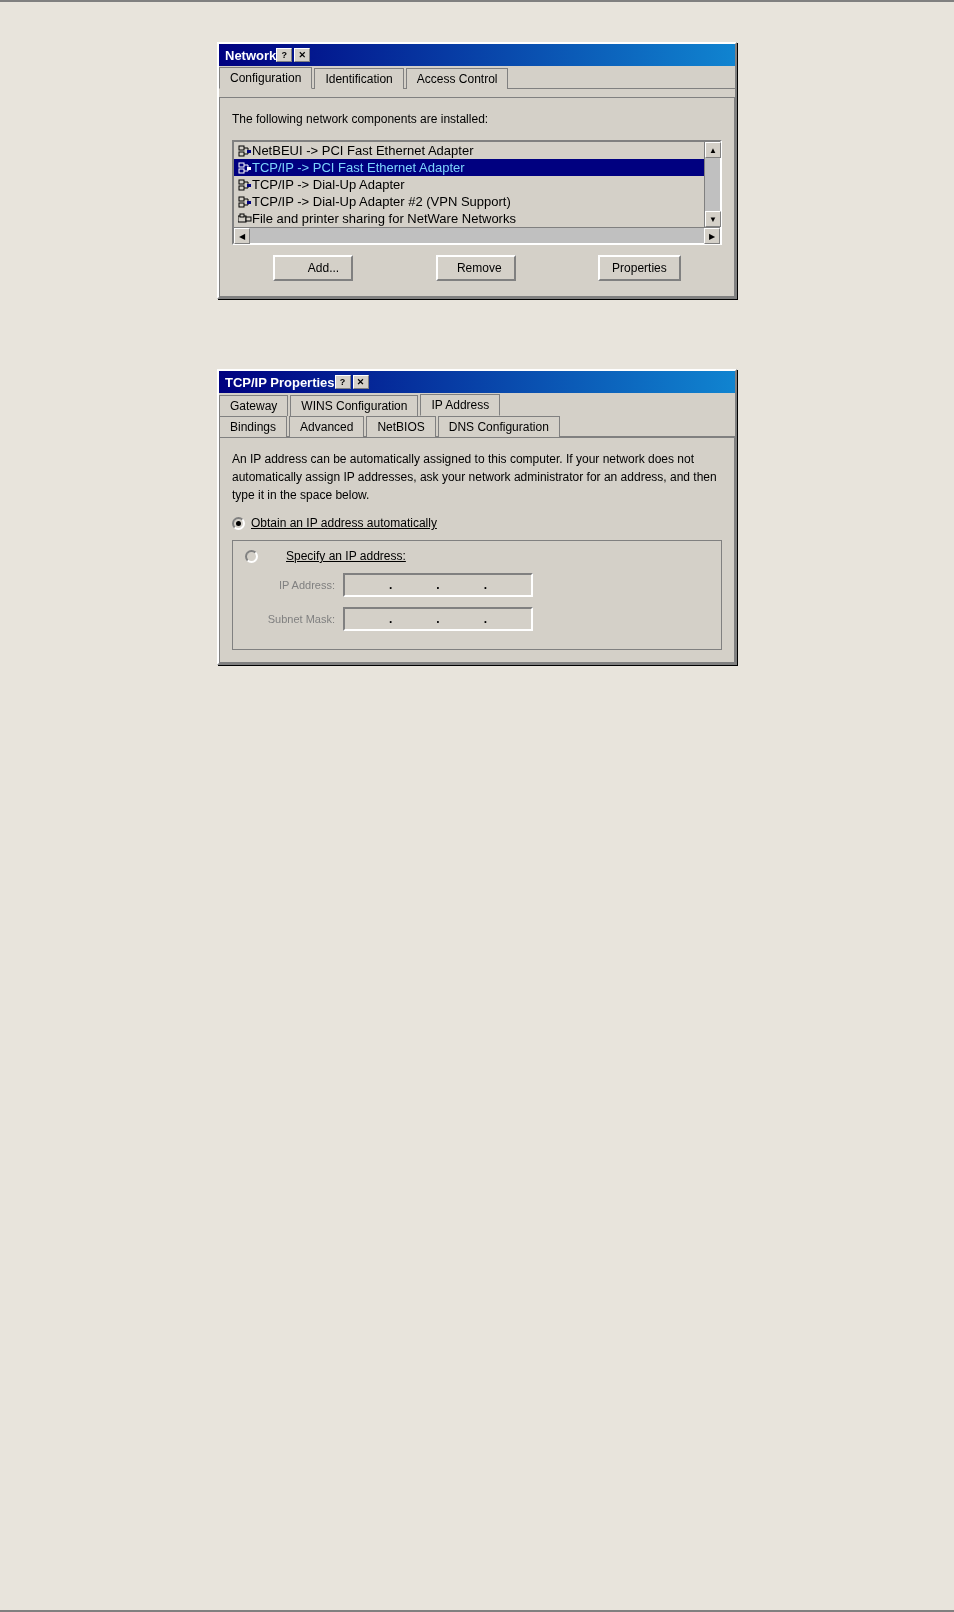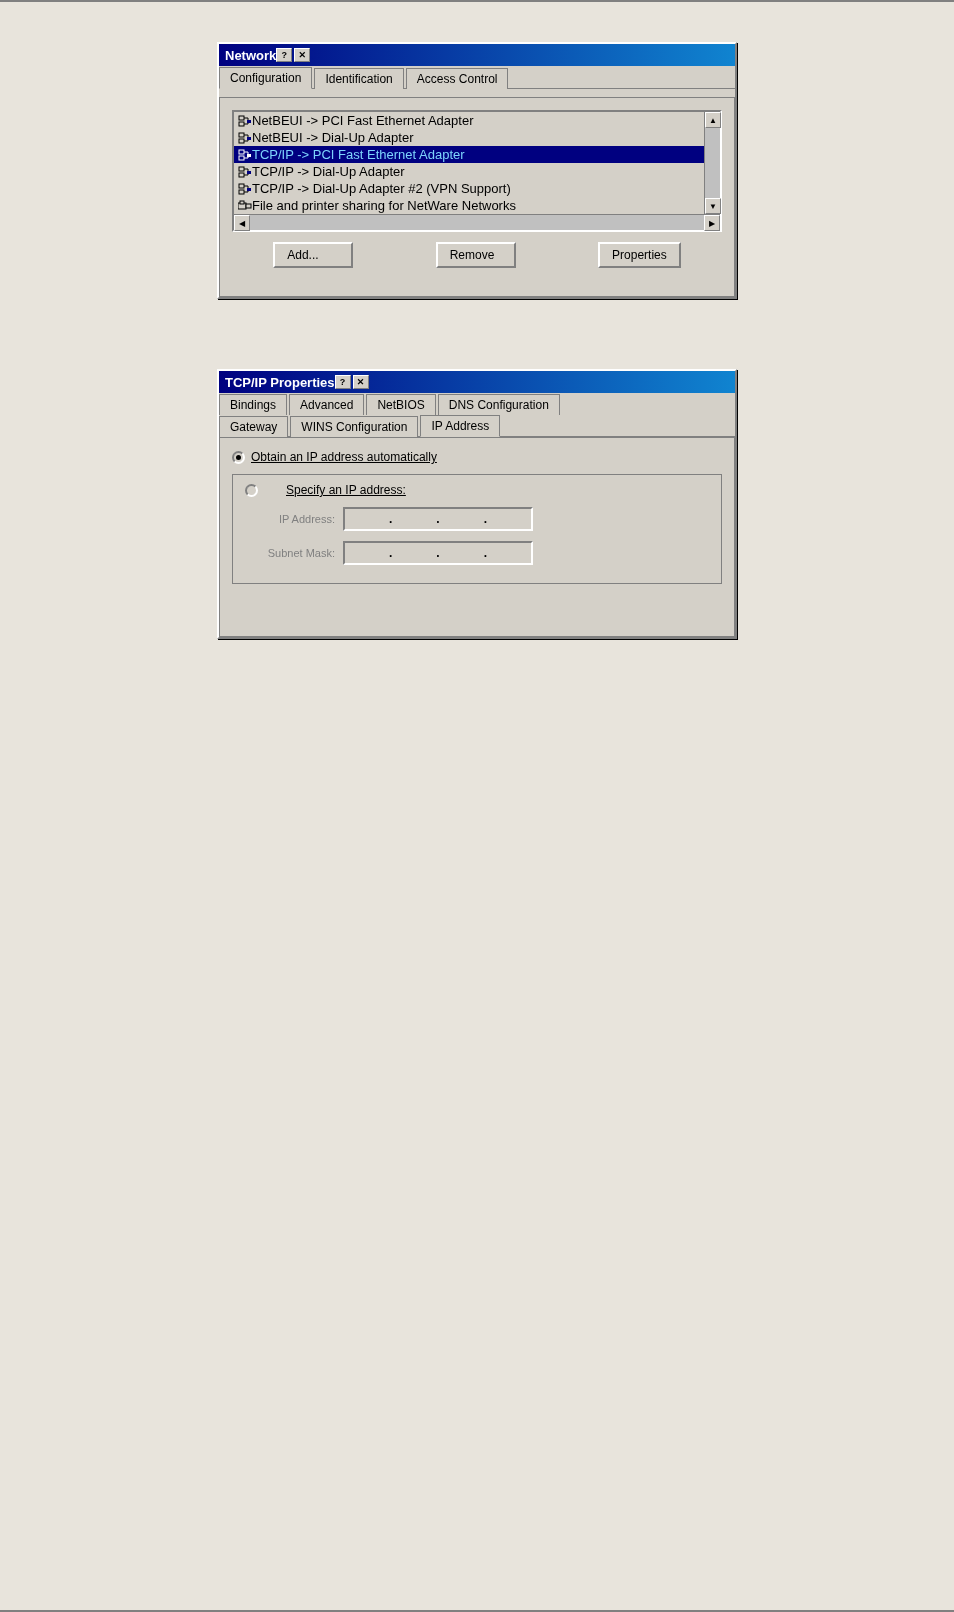--- a/index.html
+++ b/index.html
@@ -301,6 +301,7 @@
         </div>
 
         <div class="tab-panel">
+          <div class="description-text">The following network components are installed:</div>
 
           <div style="border: 2px solid; border-color: #808080 #ffffff #ffffff #808080; margin-bottom: 10px;">
             <div style="display: flex;">

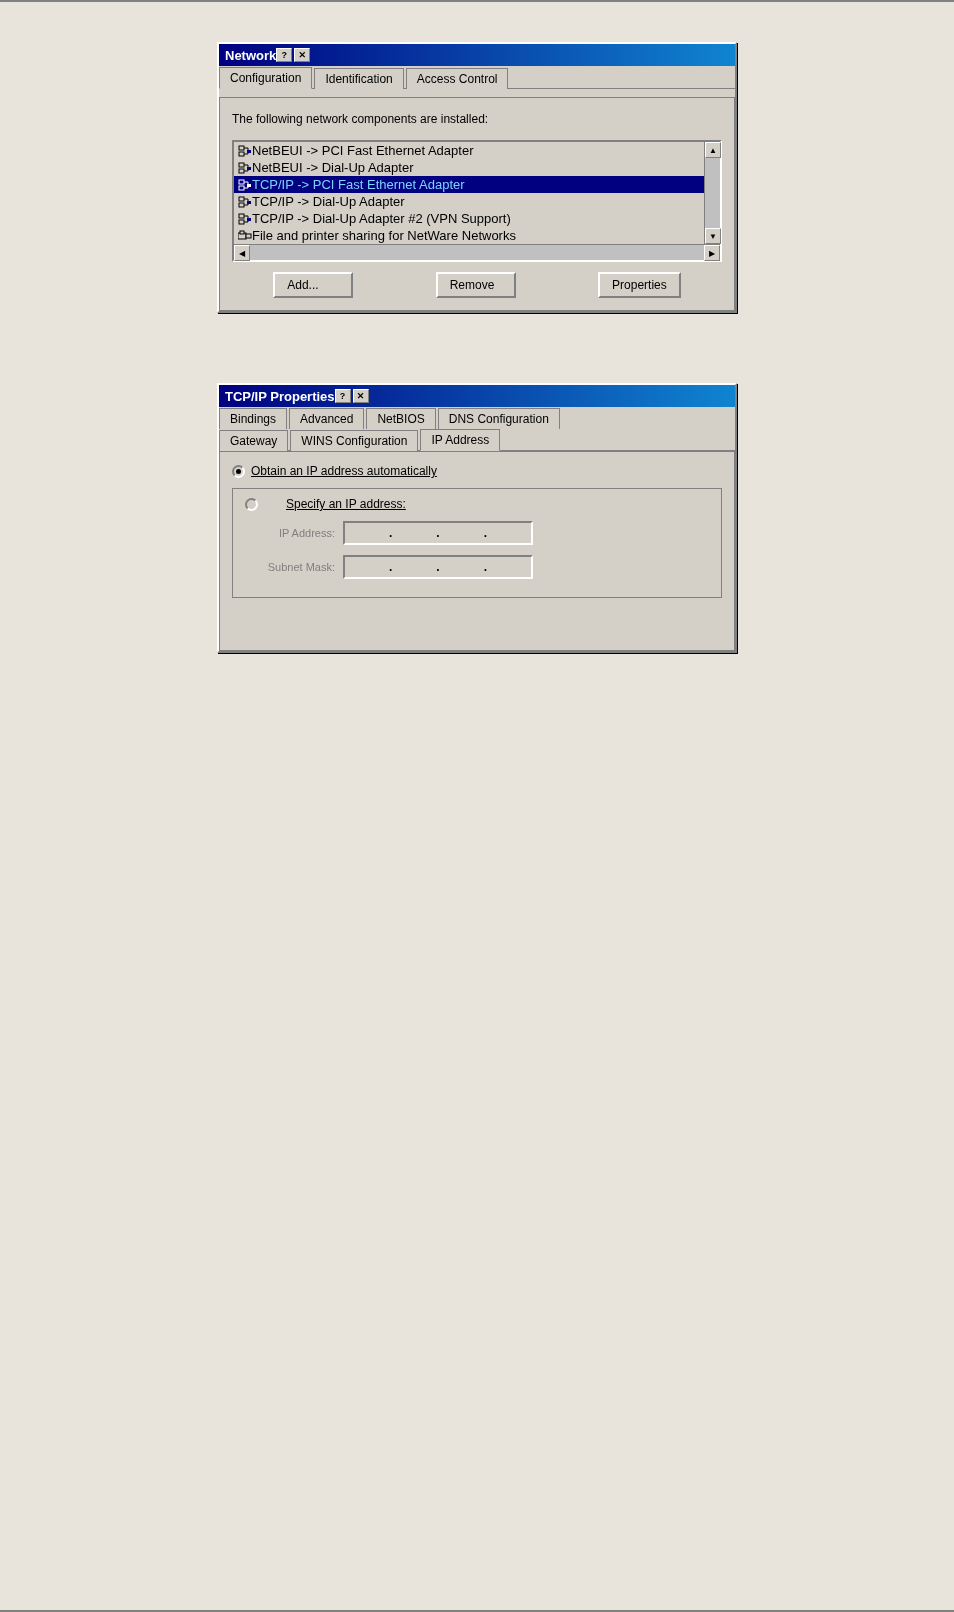--- a/index.html
+++ b/index.html
@@ -316,17 +316,6 @@
                     <rect x="9" y="5" width="4" height="3" fill="#000080"></rect>
                   </svg>
                   <span>NetBEUI -&gt; PCI Fast Ethernet Adapter</span>
-                </div>
-                <div class="listbox-item">
-                  <svg class="network-icon-svg" viewBox="0 0 14 12">
-                    <rect x="1" y="1" width="5" height="4" fill="none" stroke="#000" stroke-width="1"></rect>
-                    <rect x="1" y="7" width="5" height="4" fill="none" stroke="#000" stroke-width="1"></rect>
-                    <line x1="6" y1="3" x2="10" y2="3" stroke="#000" stroke-width="1"></line>
-                    <line x1="6" y1="9" x2="10" y2="9" stroke="#000" stroke-width="1"></line>
-                    <line x1="10" y1="3" x2="10" y2="9" stroke="#000" stroke-width="1"></line>
-                    <rect x="9" y="5" width="4" height="3" fill="#000080"></rect>
-                  </svg>
-                  <span>NetBEUI -&gt; Dial-Up Adapter</span>
                 </div>
                 <div class="listbox-item selected">
                   <svg class="network-icon-svg" viewBox="0 0 14 12">

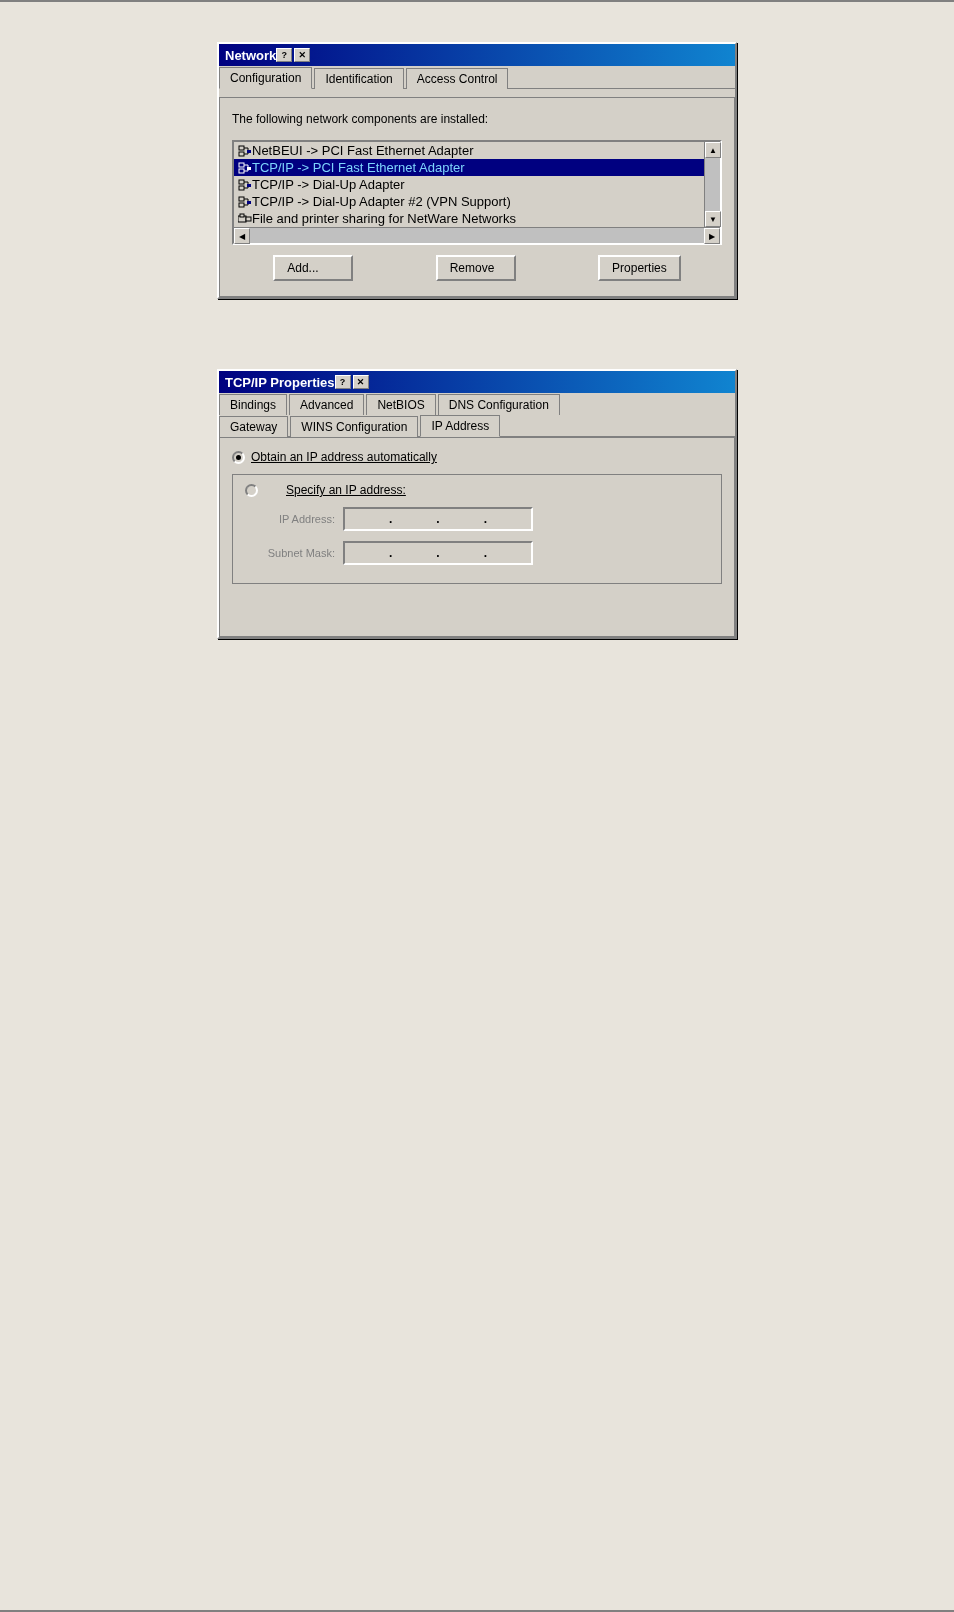--- a/index.html
+++ b/index.html
@@ -141,7 +141,7 @@
       border-color: #ffffff #808080 #808080 #ffffff;
       font-size: 12px;
       cursor: pointer;
-      text-align: left;
+      text-align: right;
     }
 
     

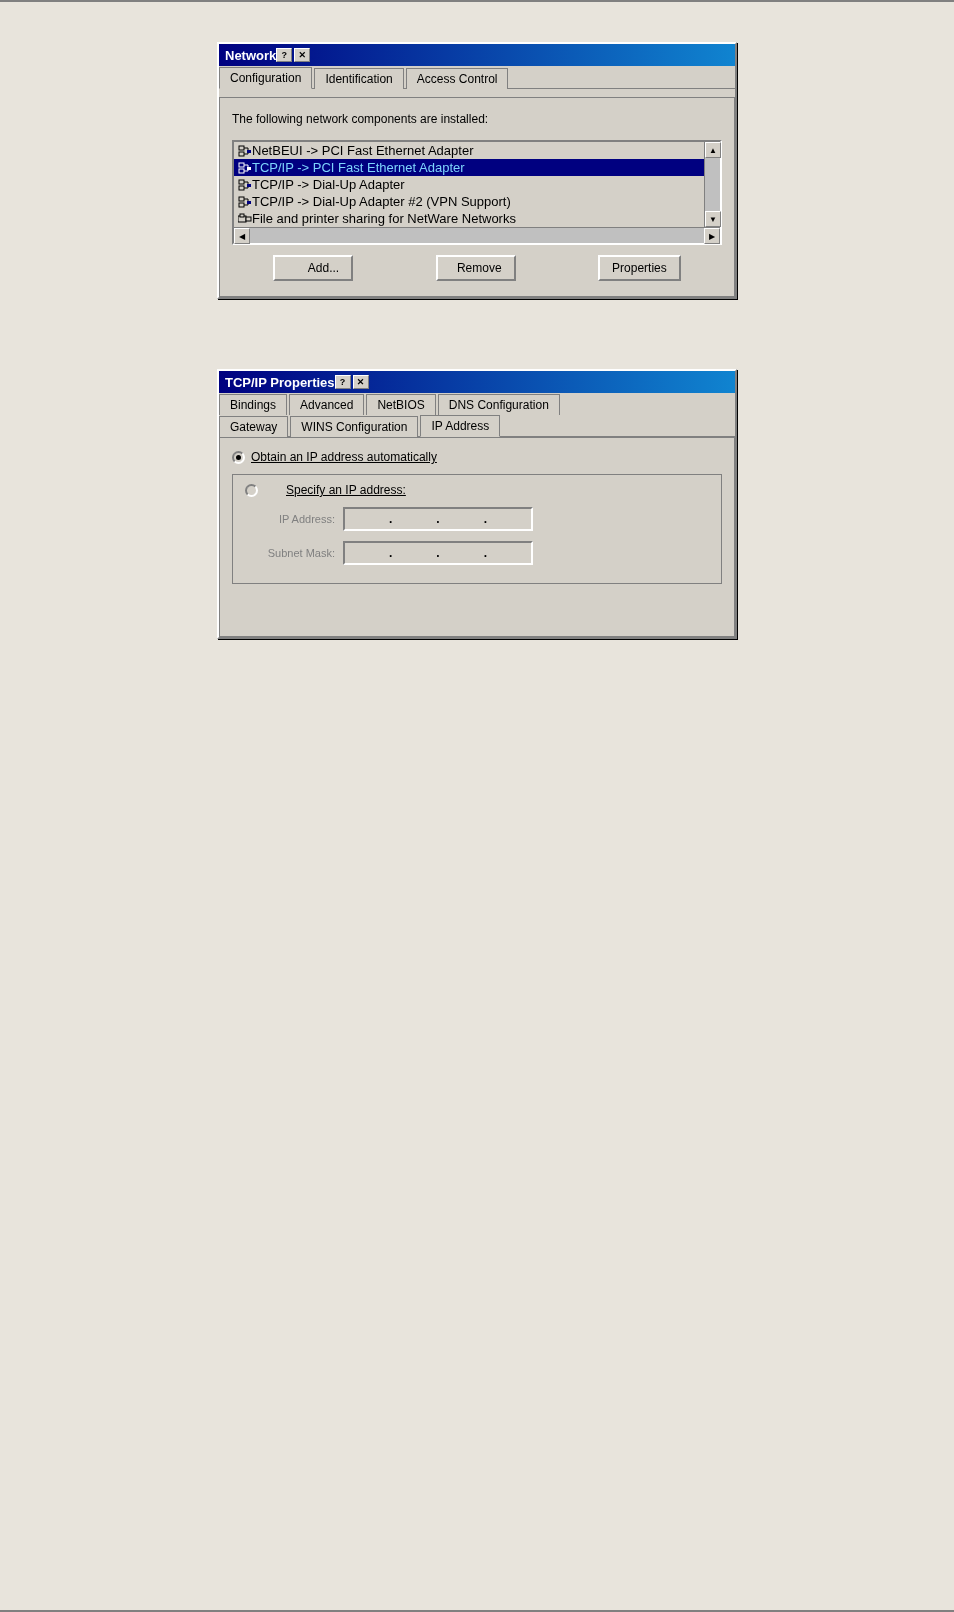--- a/index.html
+++ b/index.html
@@ -398,21 +398,6 @@
 
           <div style="display: flex; align-items: flex-end;">
             <div class="tcpip-tab">
-              <span>Bindings</span>
-            </div>
-            <div class="tcpip-tab">
-              <span>Advanced</span>
-            </div>
-            <div class="tcpip-tab">
-              <span>NetBIOS</span>
-            </div>
-            <div class="tcpip-tab">
-              <span>DNS Configuration</span>
-            </div>
-          </div>
-
-          <div style="display: flex; align-items: flex-end;">
-            <div class="tcpip-tab">
               <span>Gateway</span>
             </div>
             <div class="tcpip-tab">
@@ -420,6 +405,21 @@
             </div>
             <div class="tcpip-tab active">
               <span>IP Address</span>
+            </div>
+          </div>
+
+          <div style="display: flex; align-items: flex-end;">
+            <div class="tcpip-tab">
+              <span>Bindings</span>
+            </div>
+            <div class="tcpip-tab">
+              <span>Advanced</span>
+            </div>
+            <div class="tcpip-tab">
+              <span>NetBIOS</span>
+            </div>
+            <div class="tcpip-tab">
+              <span>DNS Configuration</span>
             </div>
           </div>
         </div>

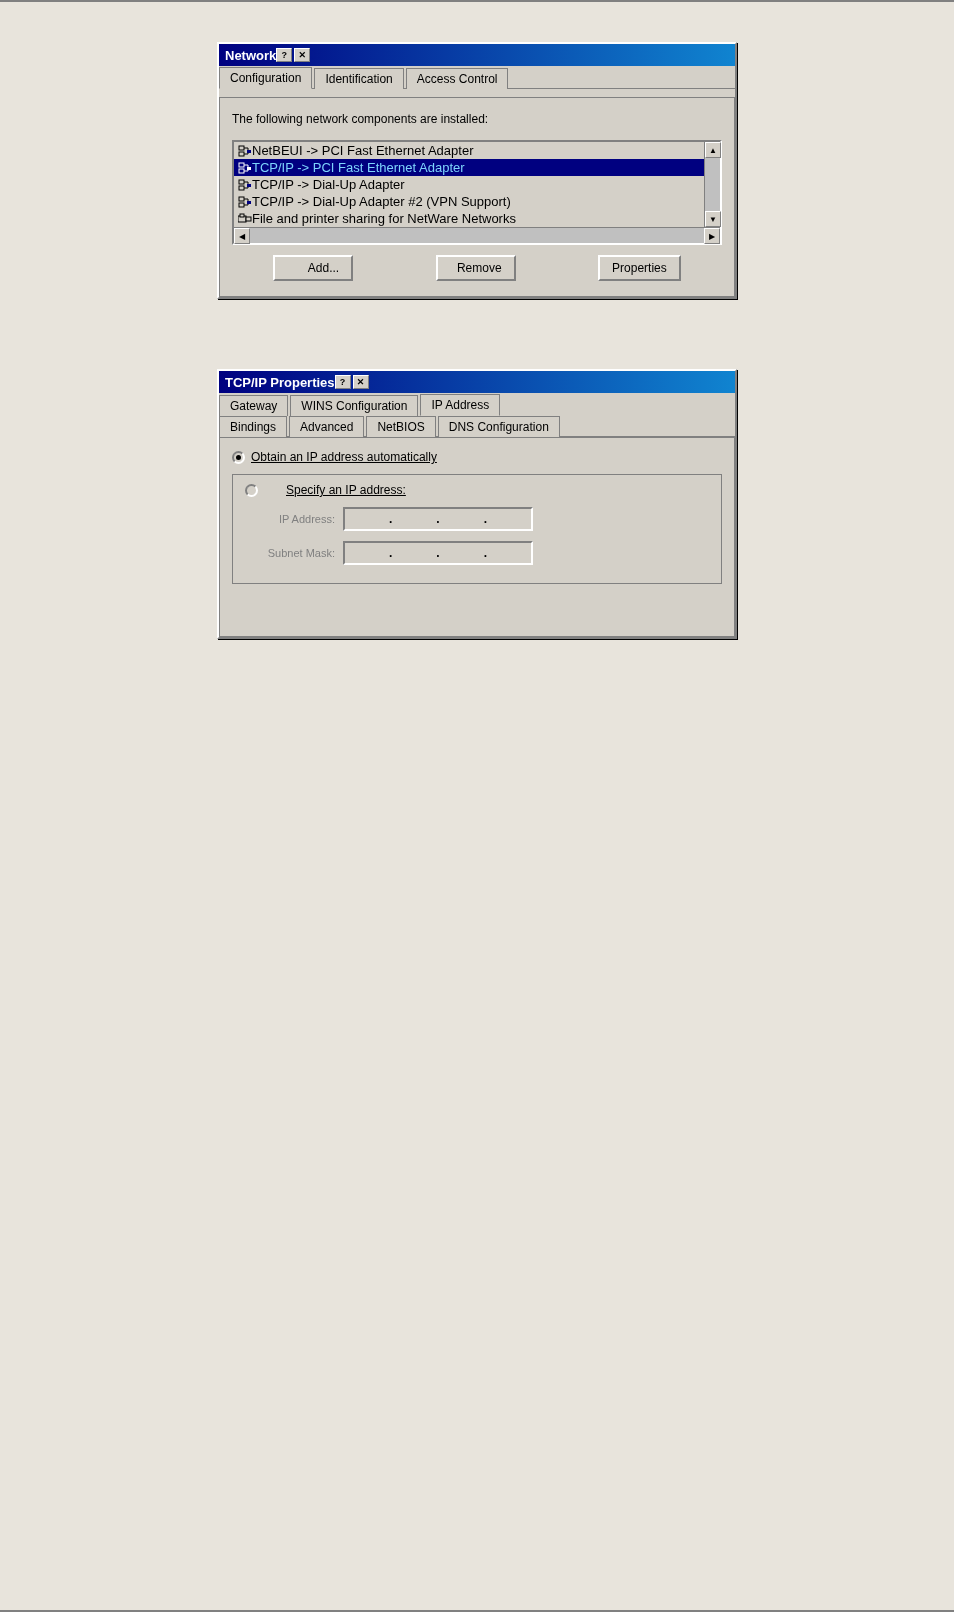--- a/index.html
+++ b/index.html
@@ -426,6 +426,7 @@
 
         <div class="tab-panel">
 
+          <p class="description-text">An IP address can be automatically assigned to this computer. If your network does not automatically assign IP addresses, ask your network administrator for an address, and then type it in the space below.</p>
 
           <div class="radio-item" style="margin-bottom: 10px;">
             <div class="radio-circle selected"></div>

